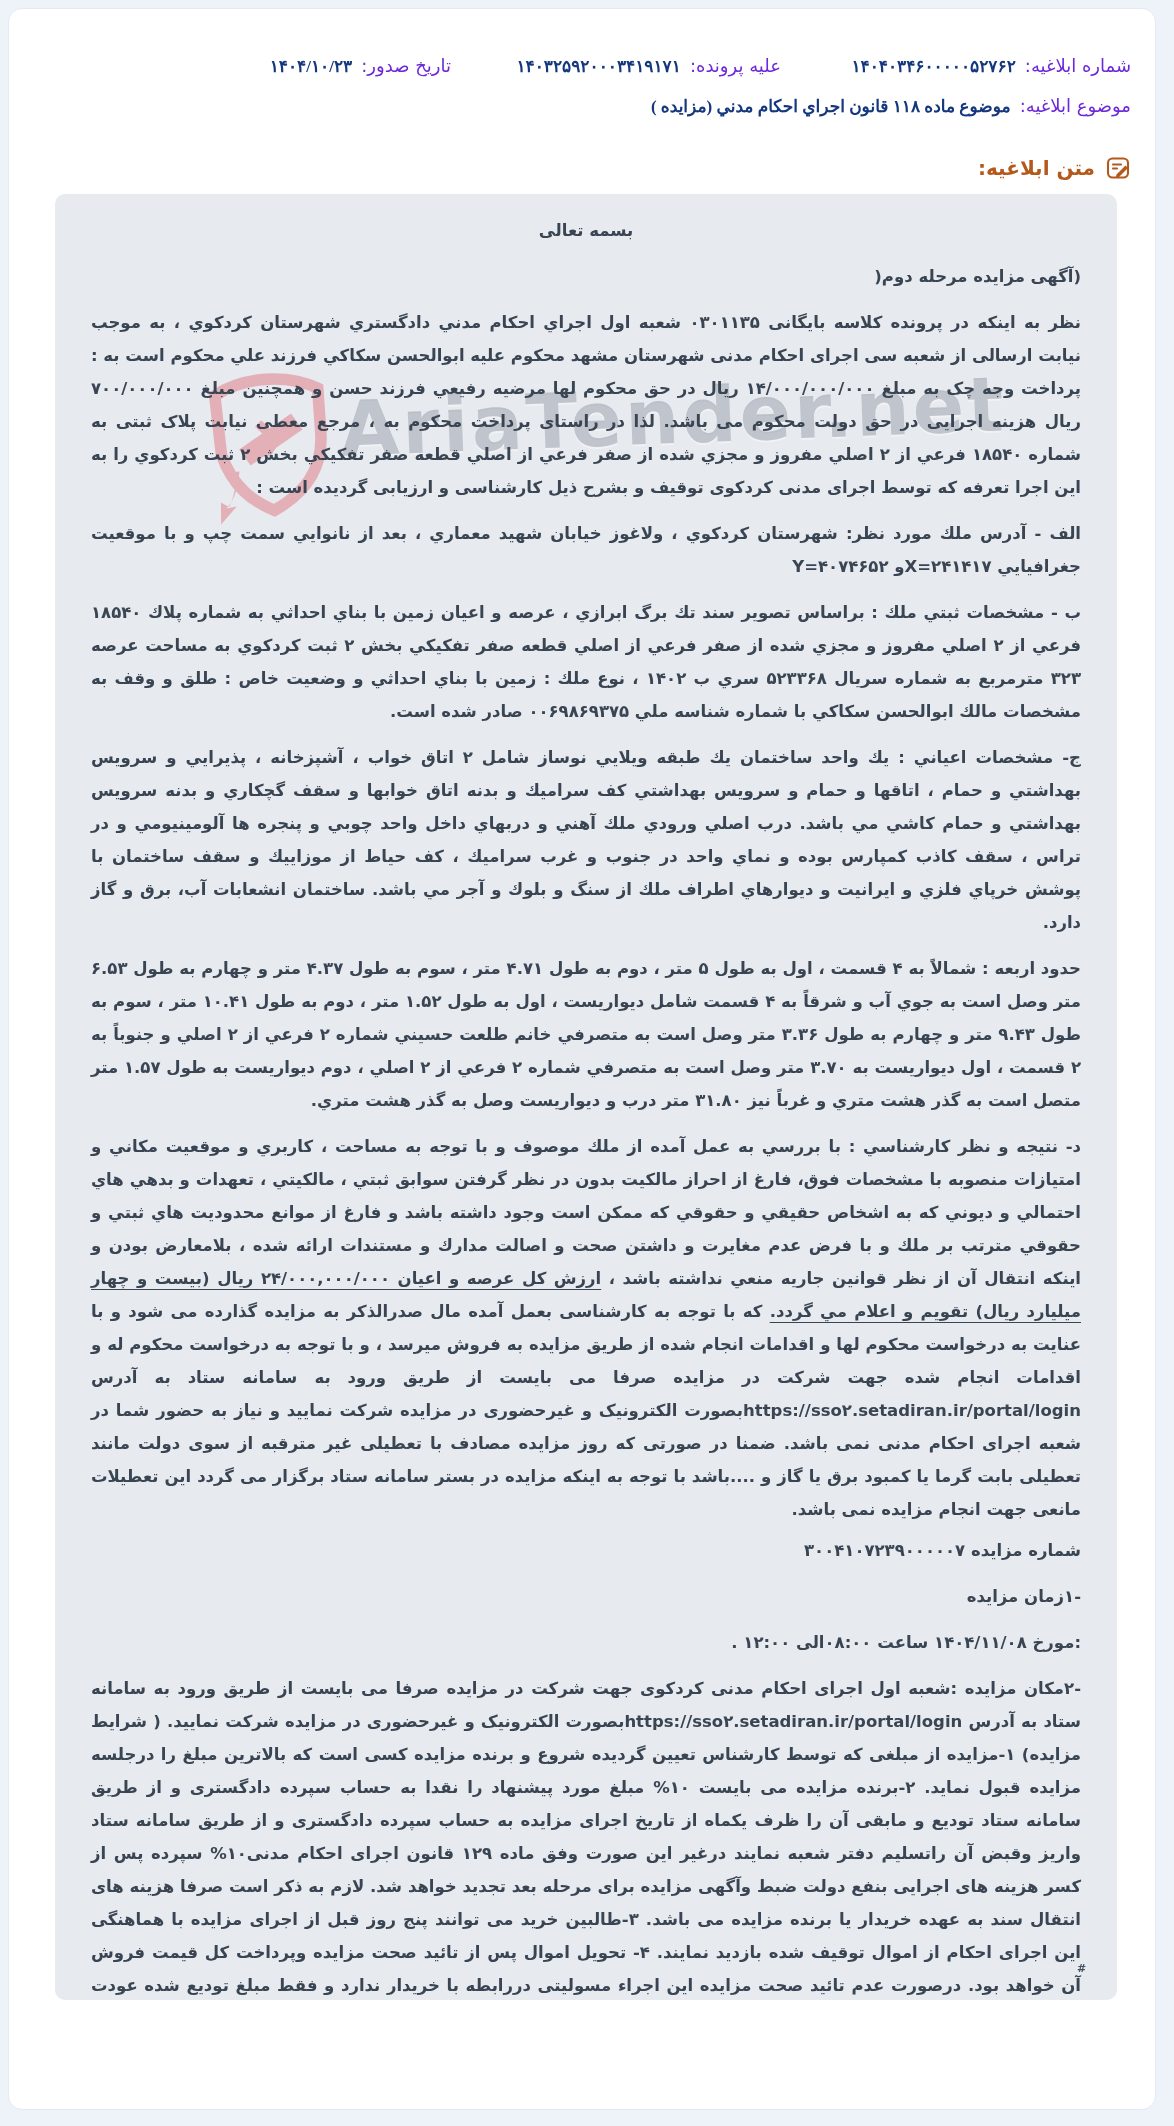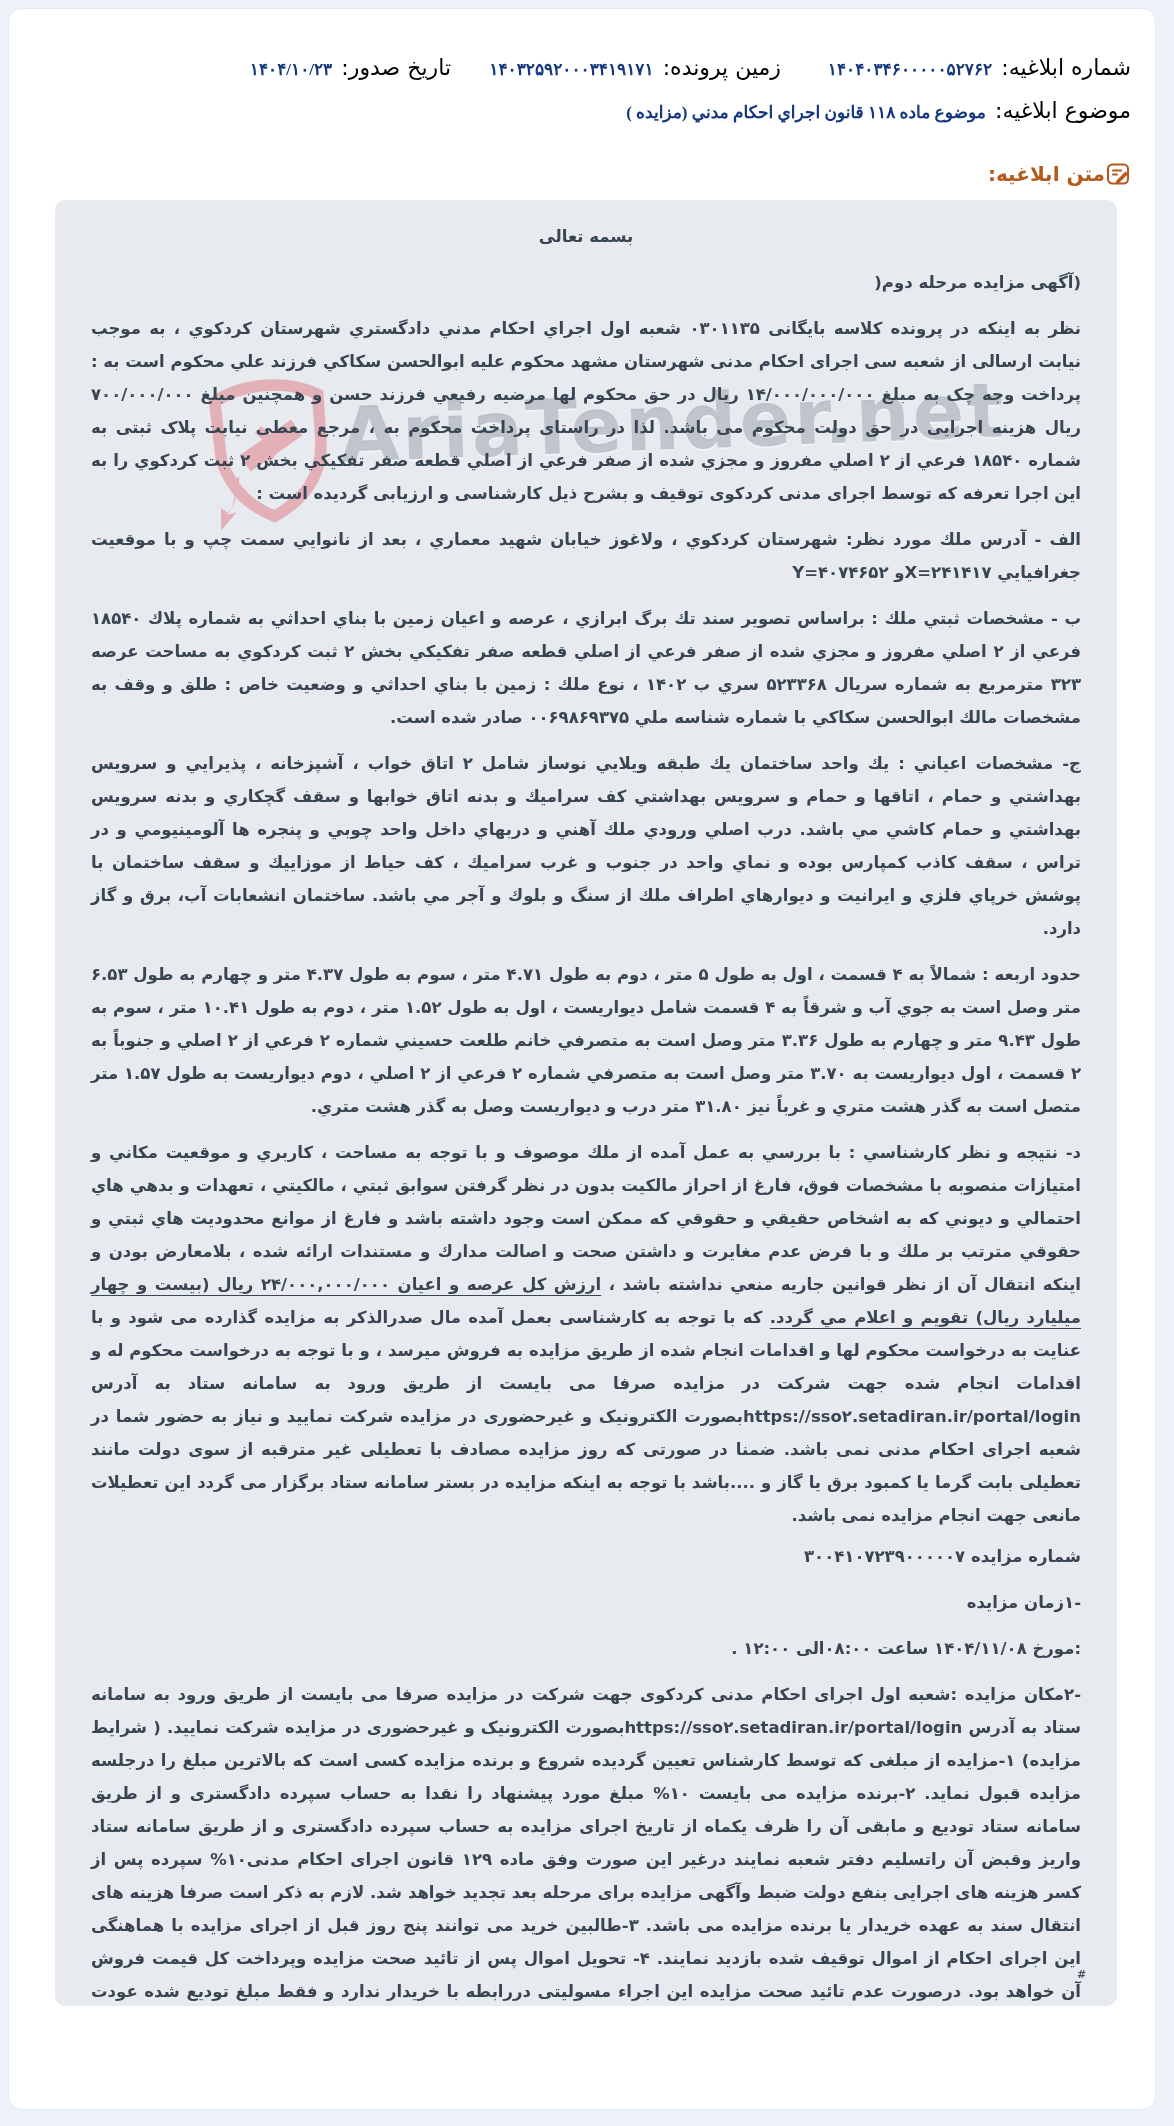--- a/index.html
+++ b/index.html
@@ -23,7 +23,7 @@
   .meta-row{display:grid;grid-template-columns:350px 330px 1fr;margin-bottom:18px;}
   .meta-row.single{display:block;}
   .field{white-space:nowrap;}
-  .lbl{color:#000000;font-size:22px;}
+  .lbl{color:#6d28d9;font-size:18px;}
   .val{color:#14377d;font-weight:bold;font-size:17px;margin-right:4px;font-family:Liberation Serif, serif;}
   
   .section-head{

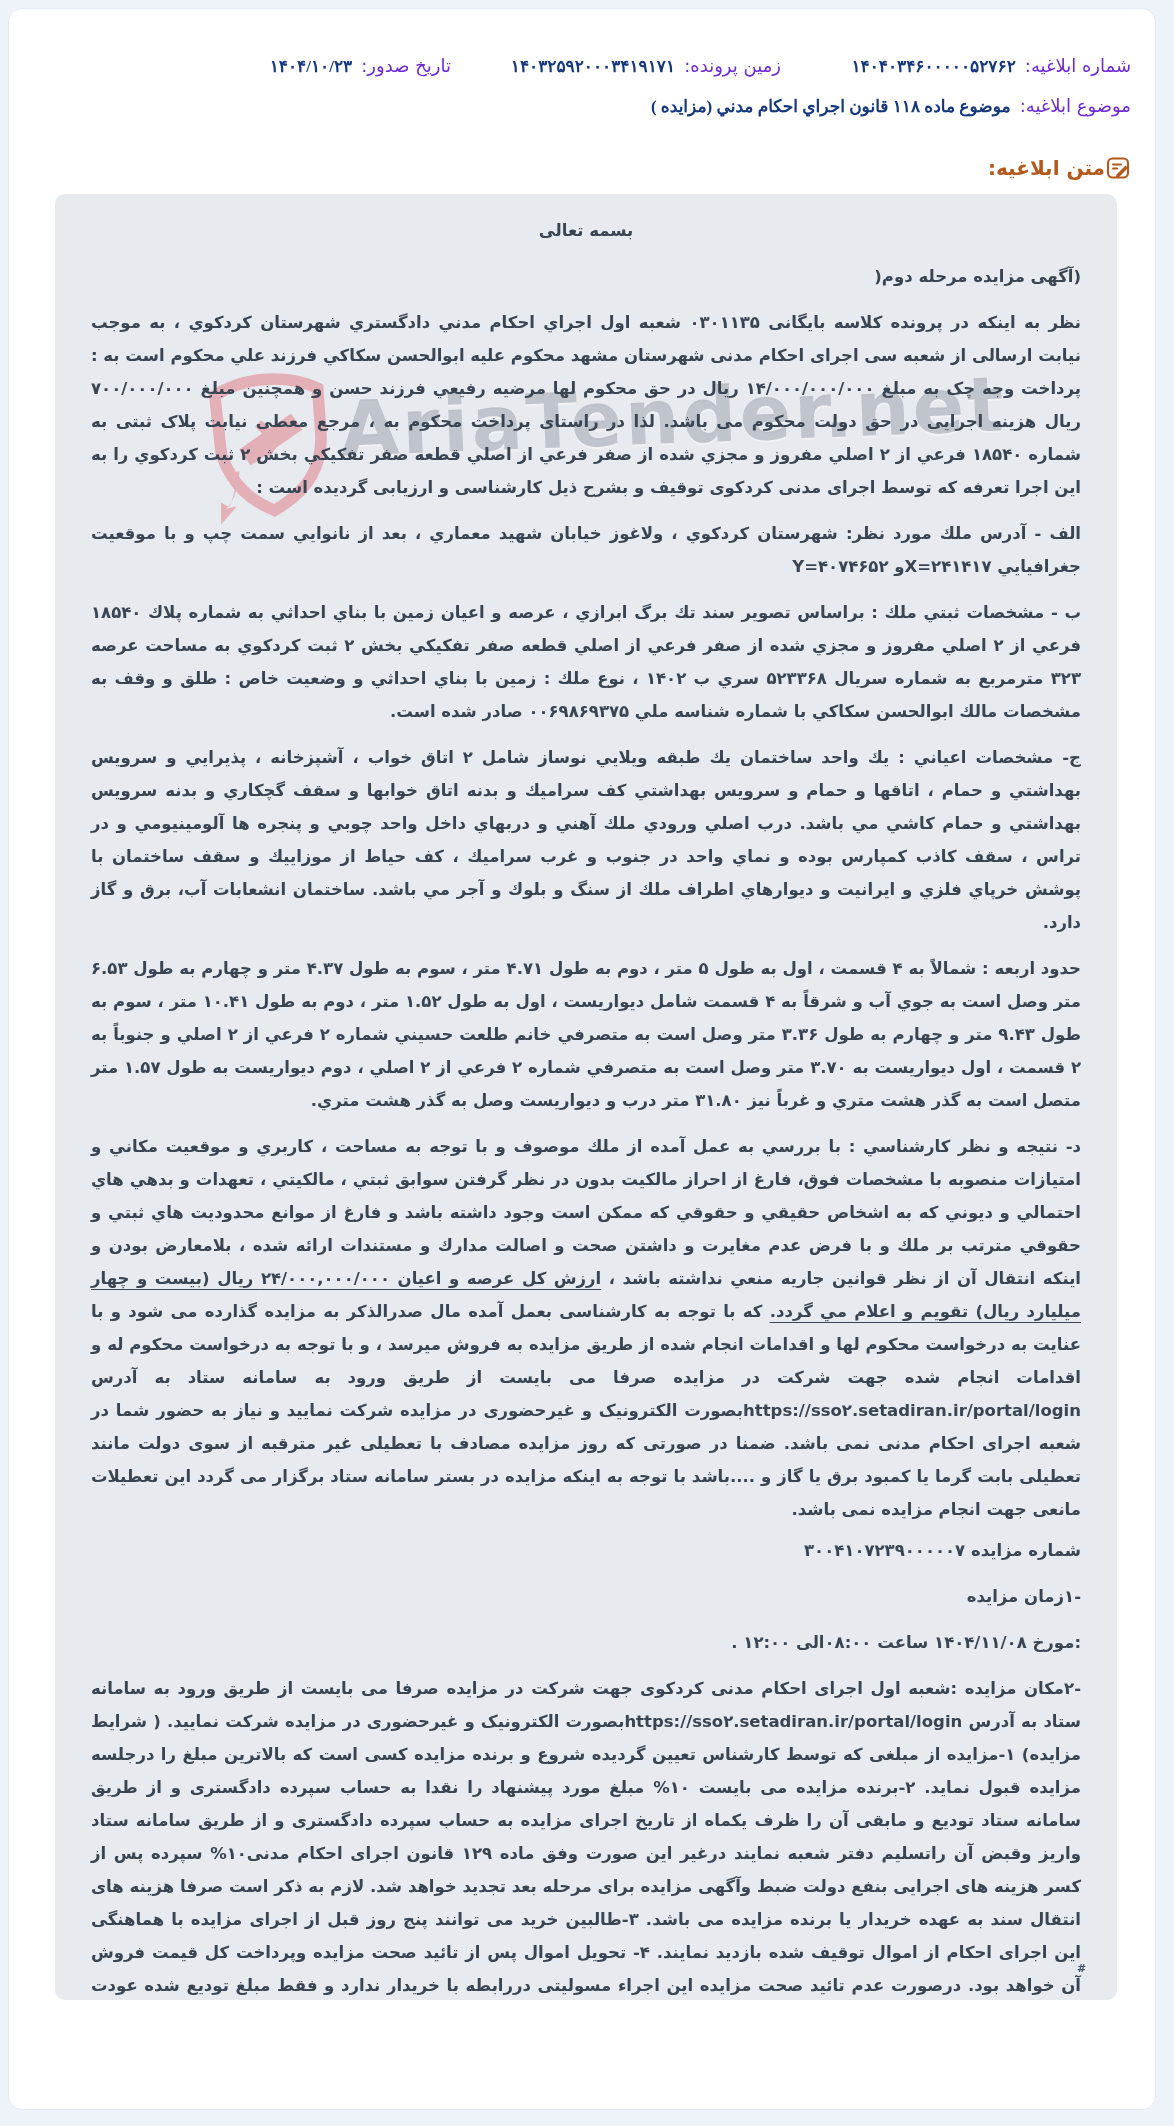--- a/index.html
+++ b/index.html
@@ -89,7 +89,7 @@
         <span class="val">۱۴۰۴۰۳۴۶۰۰۰۰۰۵۲۷۶۲</span>
       </div>
       <div class="field">
-        <span class="lbl">زمین پرونده:</span>
+        <span class="lbl">علیه پرونده:</span>
         <span class="val">۱۴۰۳۲۵۹۲۰۰۰۳۴۱۹۱۷۱</span>
       </div>
       <div class="field">

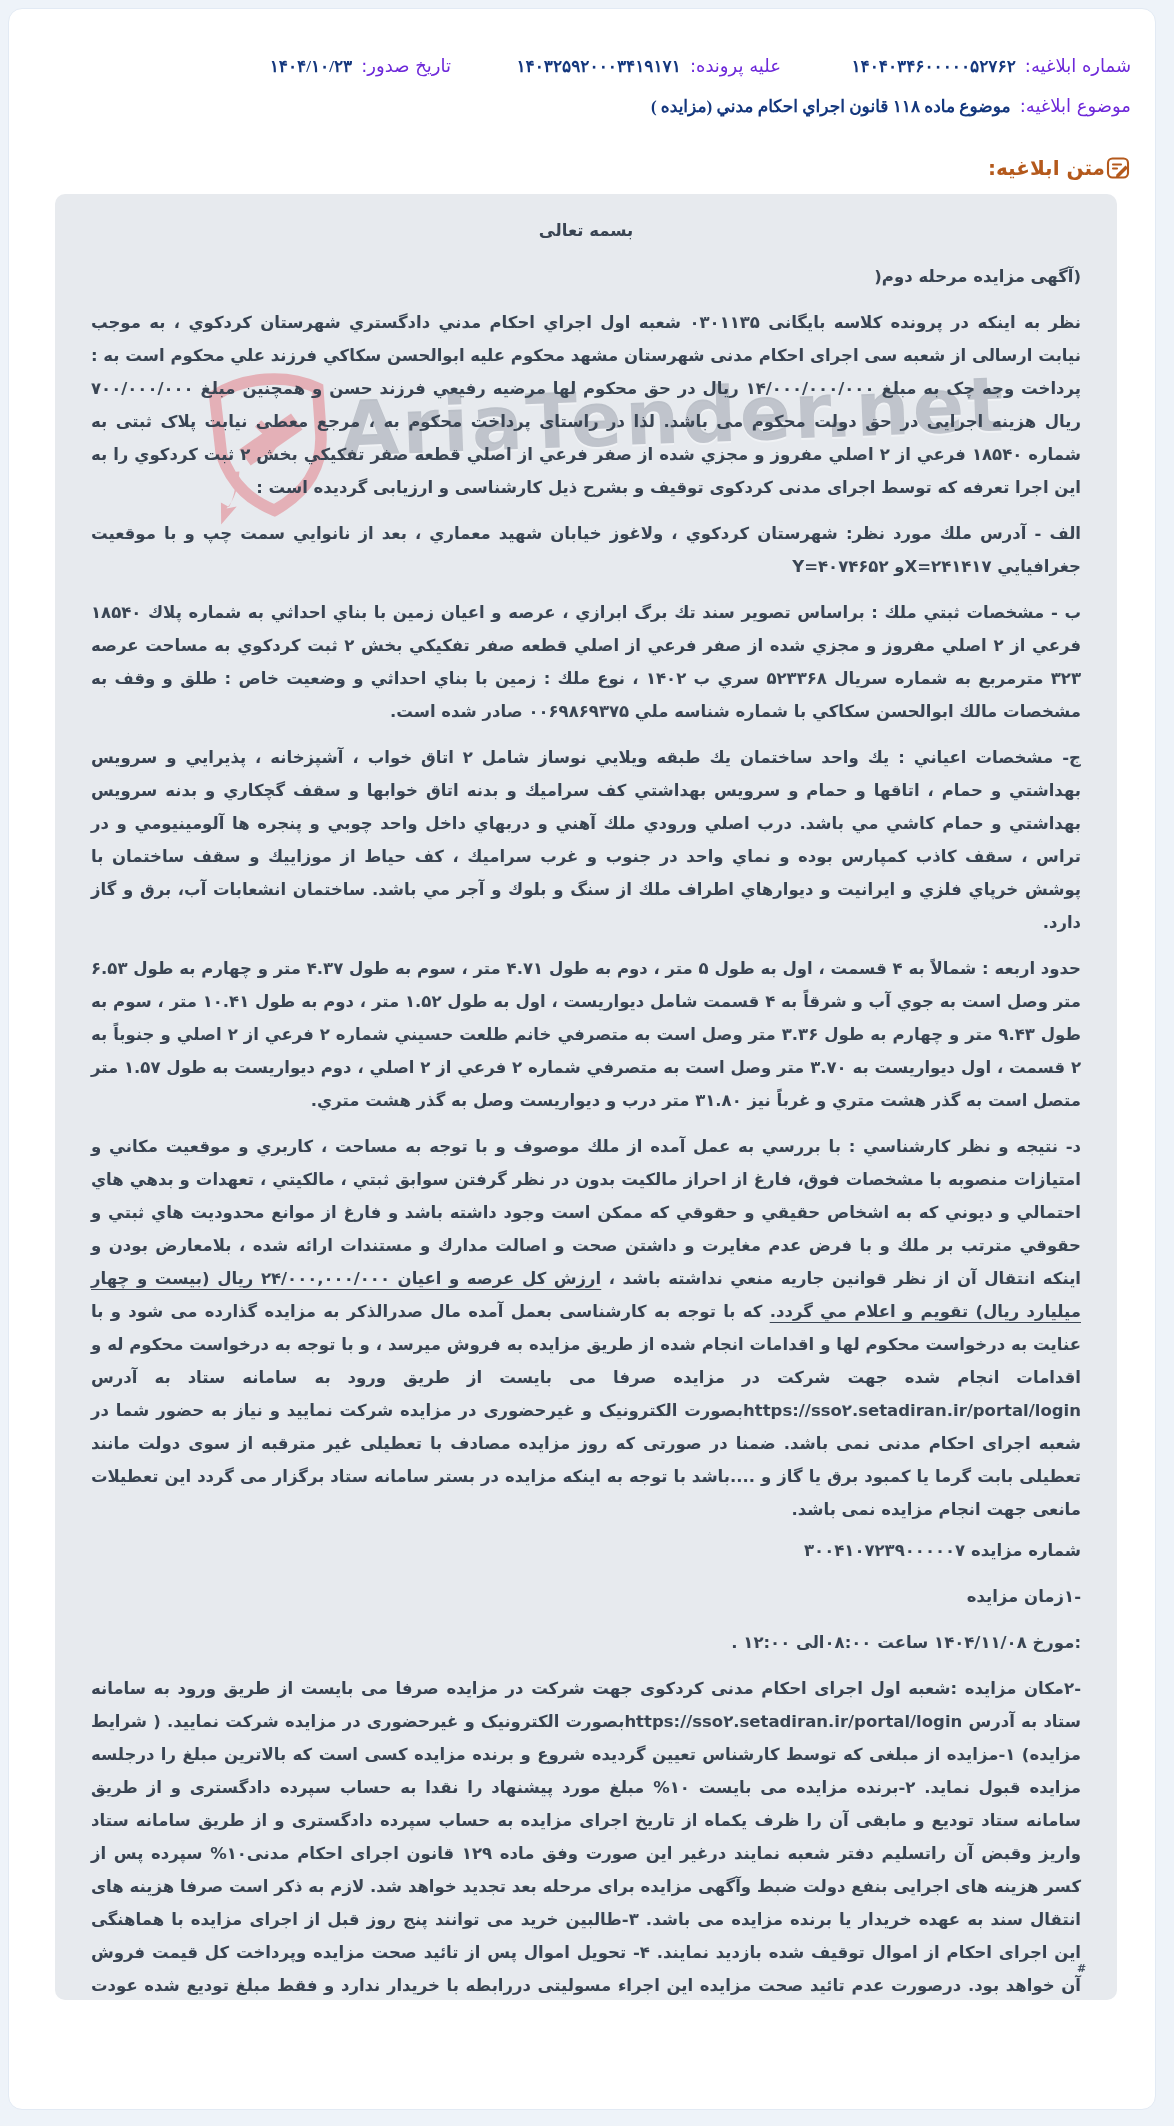--- a/index.html
+++ b/index.html
@@ -27,7 +27,7 @@
   .val{color:#14377d;font-weight:bold;font-size:17px;margin-right:4px;font-family:Liberation Serif, serif;}
   
   .section-head{
-    direction:rtl;display:flex;align-items:center;gap:0;
+    direction:rtl;display:flex;align-items:center;gap:10px;
     padding:20px 24px 0 24px;
     color:#b4591c;font-weight:bold;font-size:20px;
   }

